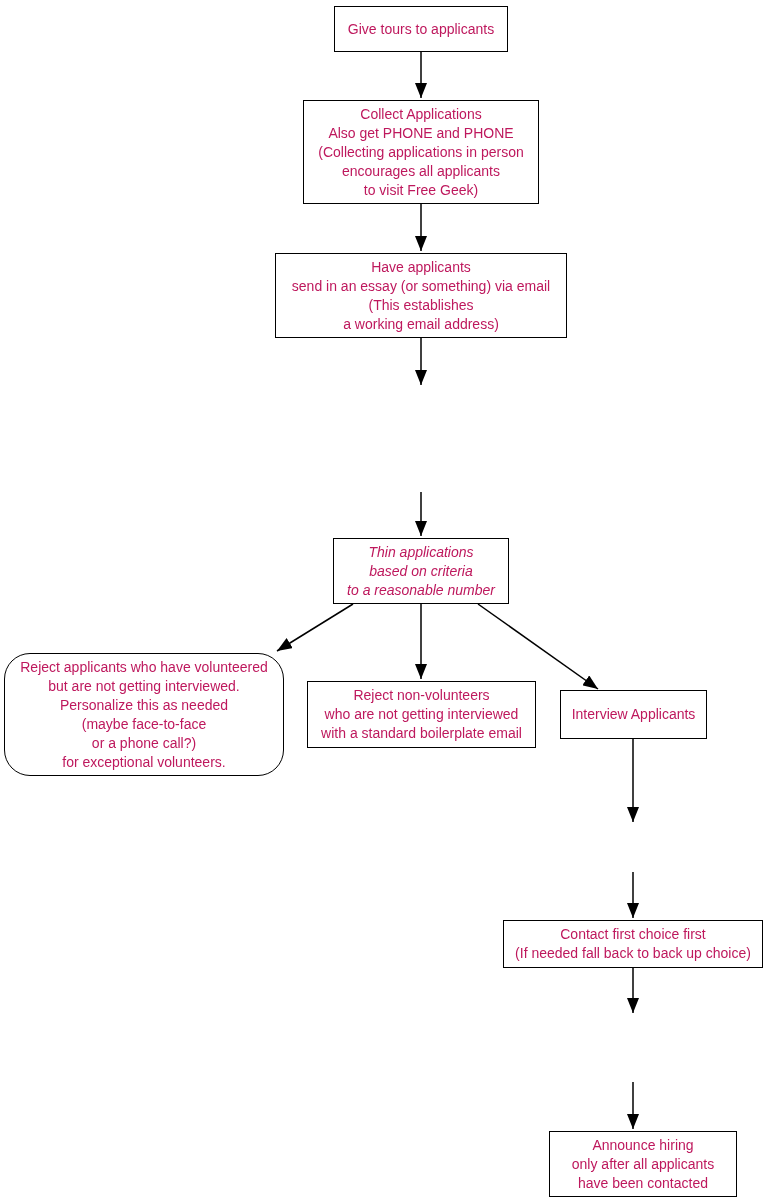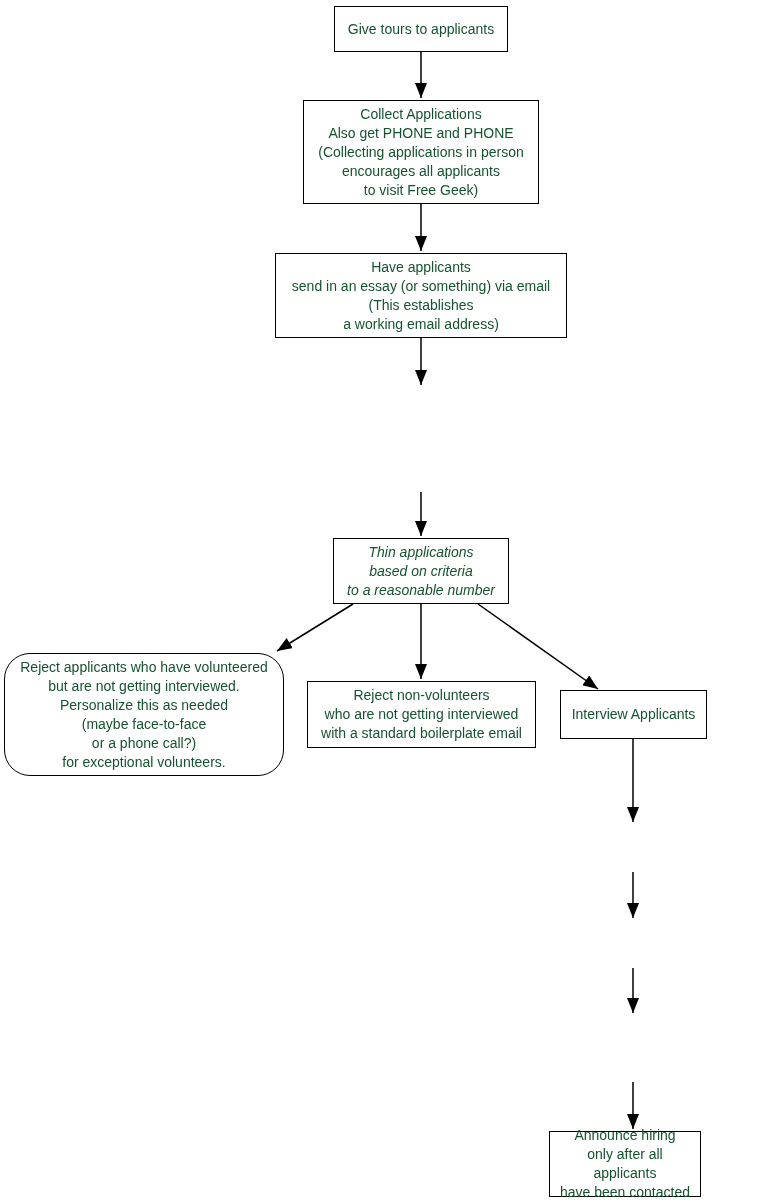--- a/index.html
+++ b/index.html
@@ -32,7 +32,7 @@
     text-align: center;
     border: 1.5px solid #000000;
     background: #ffffff;
-    color: #14532d;
+    color: #be185d;
     font-size: 14px;
     line-height: 19px;
     padding: 2px 4px;

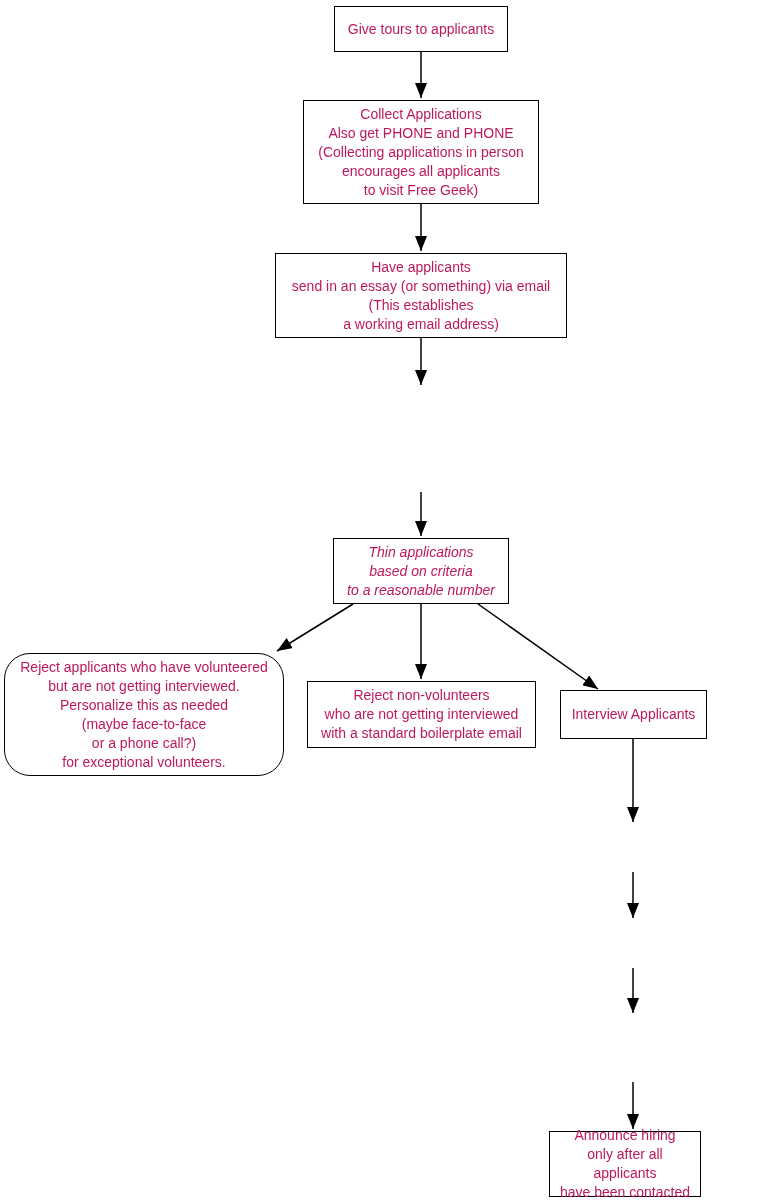--- a/index.html
+++ b/index.html
@@ -115,6 +115,10 @@
   </div>
 
 
+  <div class="node" style="left:503px; top:920px; width:260px; height:48px;">
+    <span>Contact first choice first
+(If needed fall back to back up choice)</span>
+  </div>
 
 
   <div class="node" style="left:549px; top:1131px; width:152px; height:66px;">

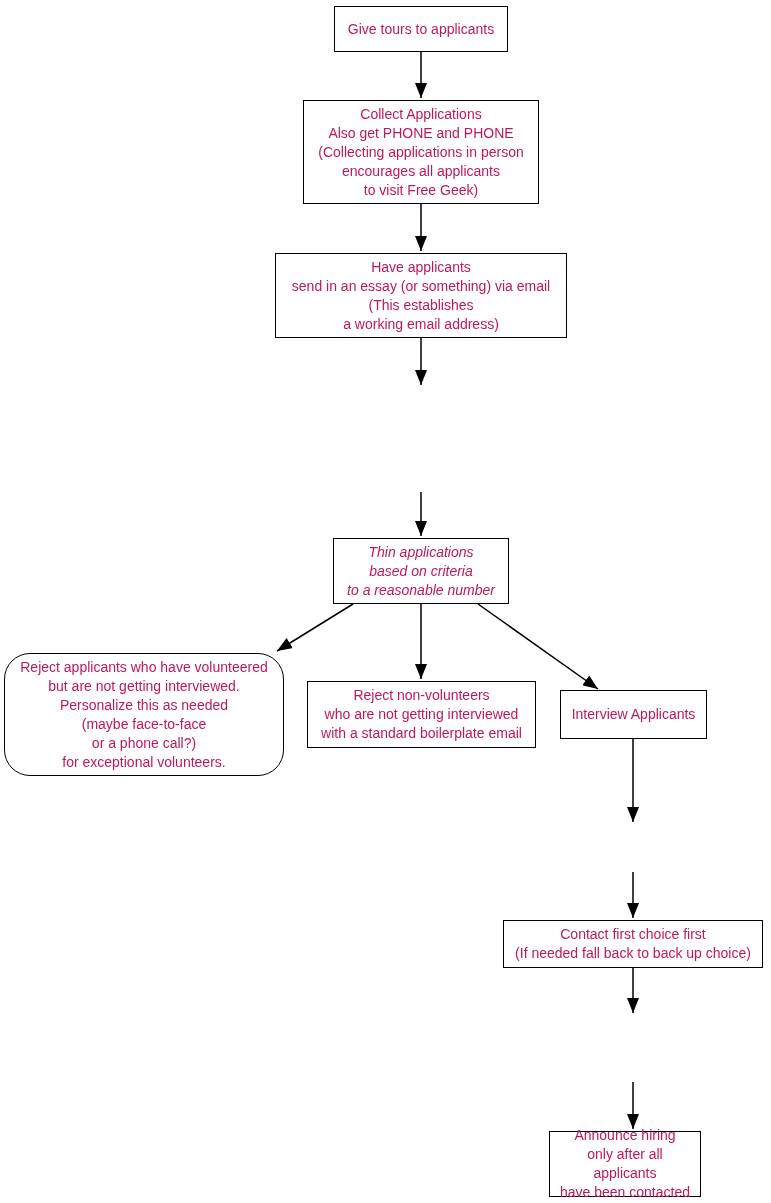--- a/index.html
+++ b/index.html
@@ -121,7 +121,7 @@
   </div>
 
 
-  <div class="node" style="left:549px; top:1131px; width:152px; height:66px;">
+  <div class="node" style="left:549px; top:1131px; width:188px; height:66px;">
     <span>Announce hiring
 only after all applicants
 have been contacted</span>

